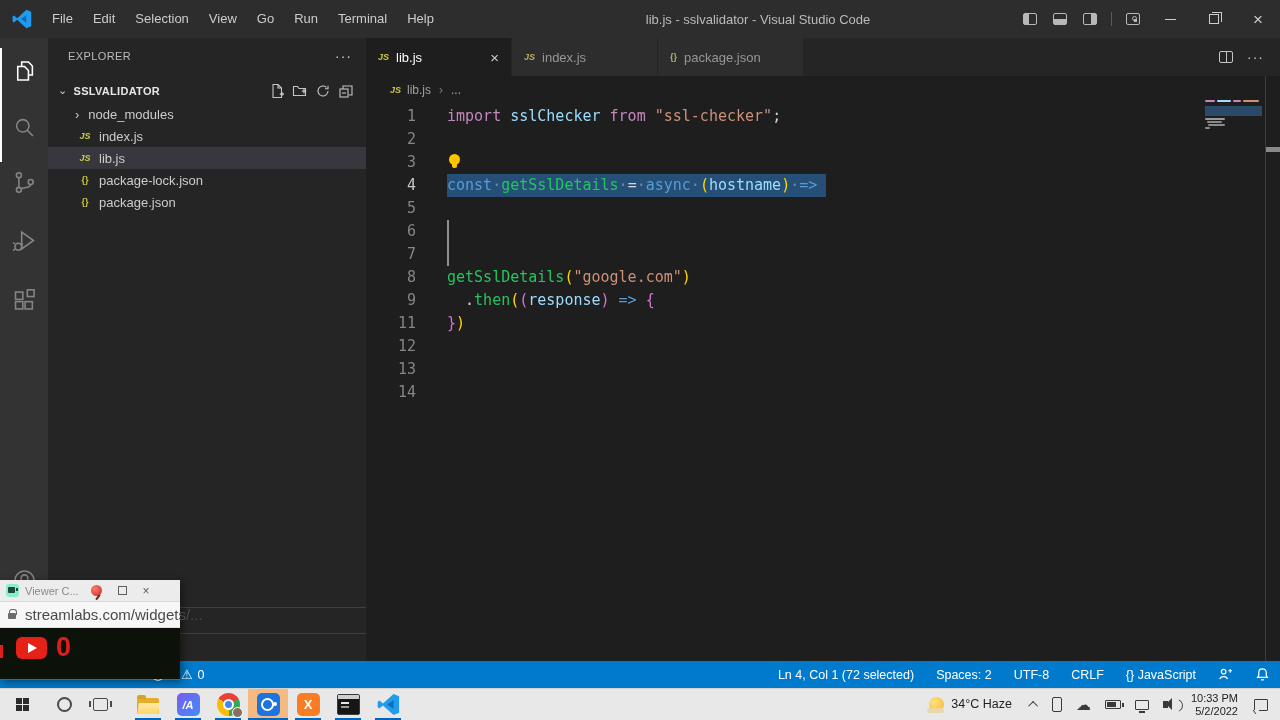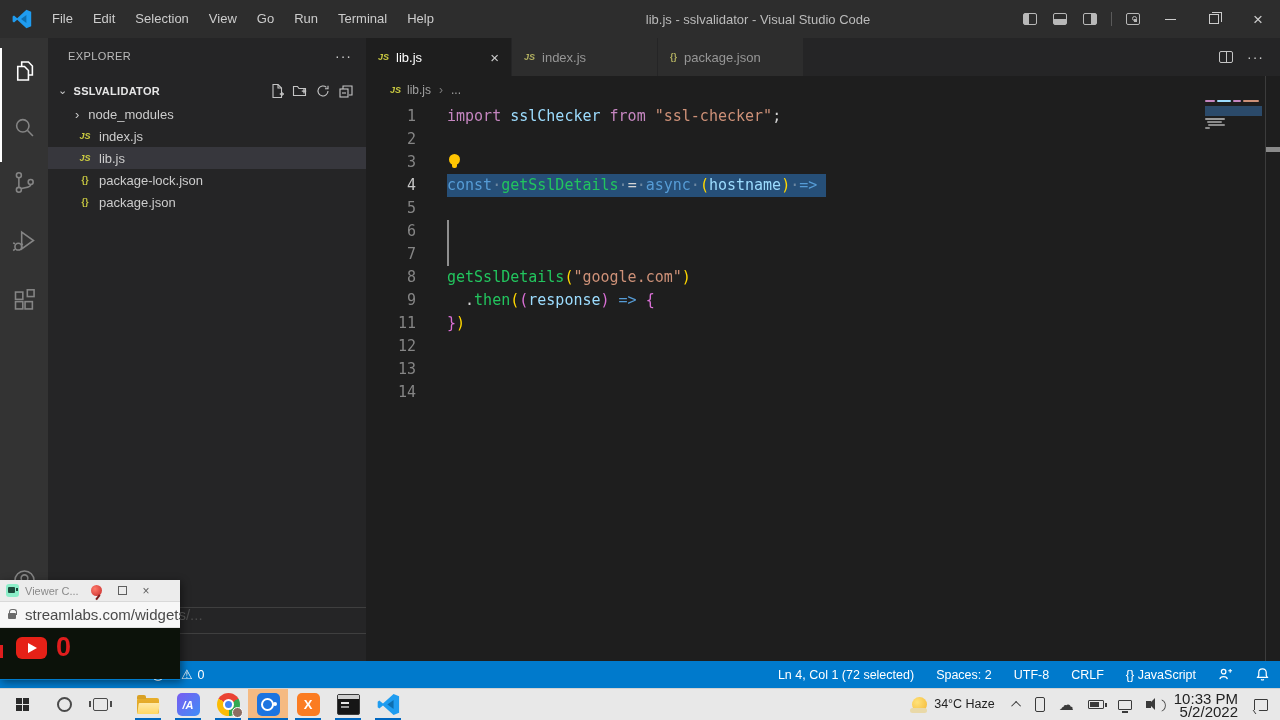--- a/index.html
+++ b/index.html
@@ -174,7 +174,7 @@
   .vol-ic{width:5px;height:7px;background:#3a3a3a;position:relative}
   .vol-ic::before{content:"";position:absolute;left:3px;top:-3px;border-right:6px solid #3a3a3a;border-top:6px solid transparent;border-bottom:6px solid transparent}
   .vol-ic::after{content:"";position:absolute;left:11px;top:-2px;width:8px;height:11px;border:1.6px solid #3a3a3a;border-left:none;border-radius:0 8px 8px 0;clip-path:inset(0 0 0 55%)}
-  #tray-clock{text-align:right;font-size:15px;color:#222;line-height:13px;margin:0 10px 0 16px}
+  #tray-clock{text-align:right;font-size:11px;color:#222;line-height:13px;margin:0 10px 0 16px}
   .action-ic{width:14px;height:12px;border:1.5px solid #3a3a3a;border-radius:1px;position:relative;margin:0 12px 0 6px}
   .action-ic::after{content:"";position:absolute;left:-1px;bottom:-4px;width:5px;height:4px;background:#e8e8e8;border-left:1.5px solid #3a3a3a;transform:skewX(35deg)}
 

